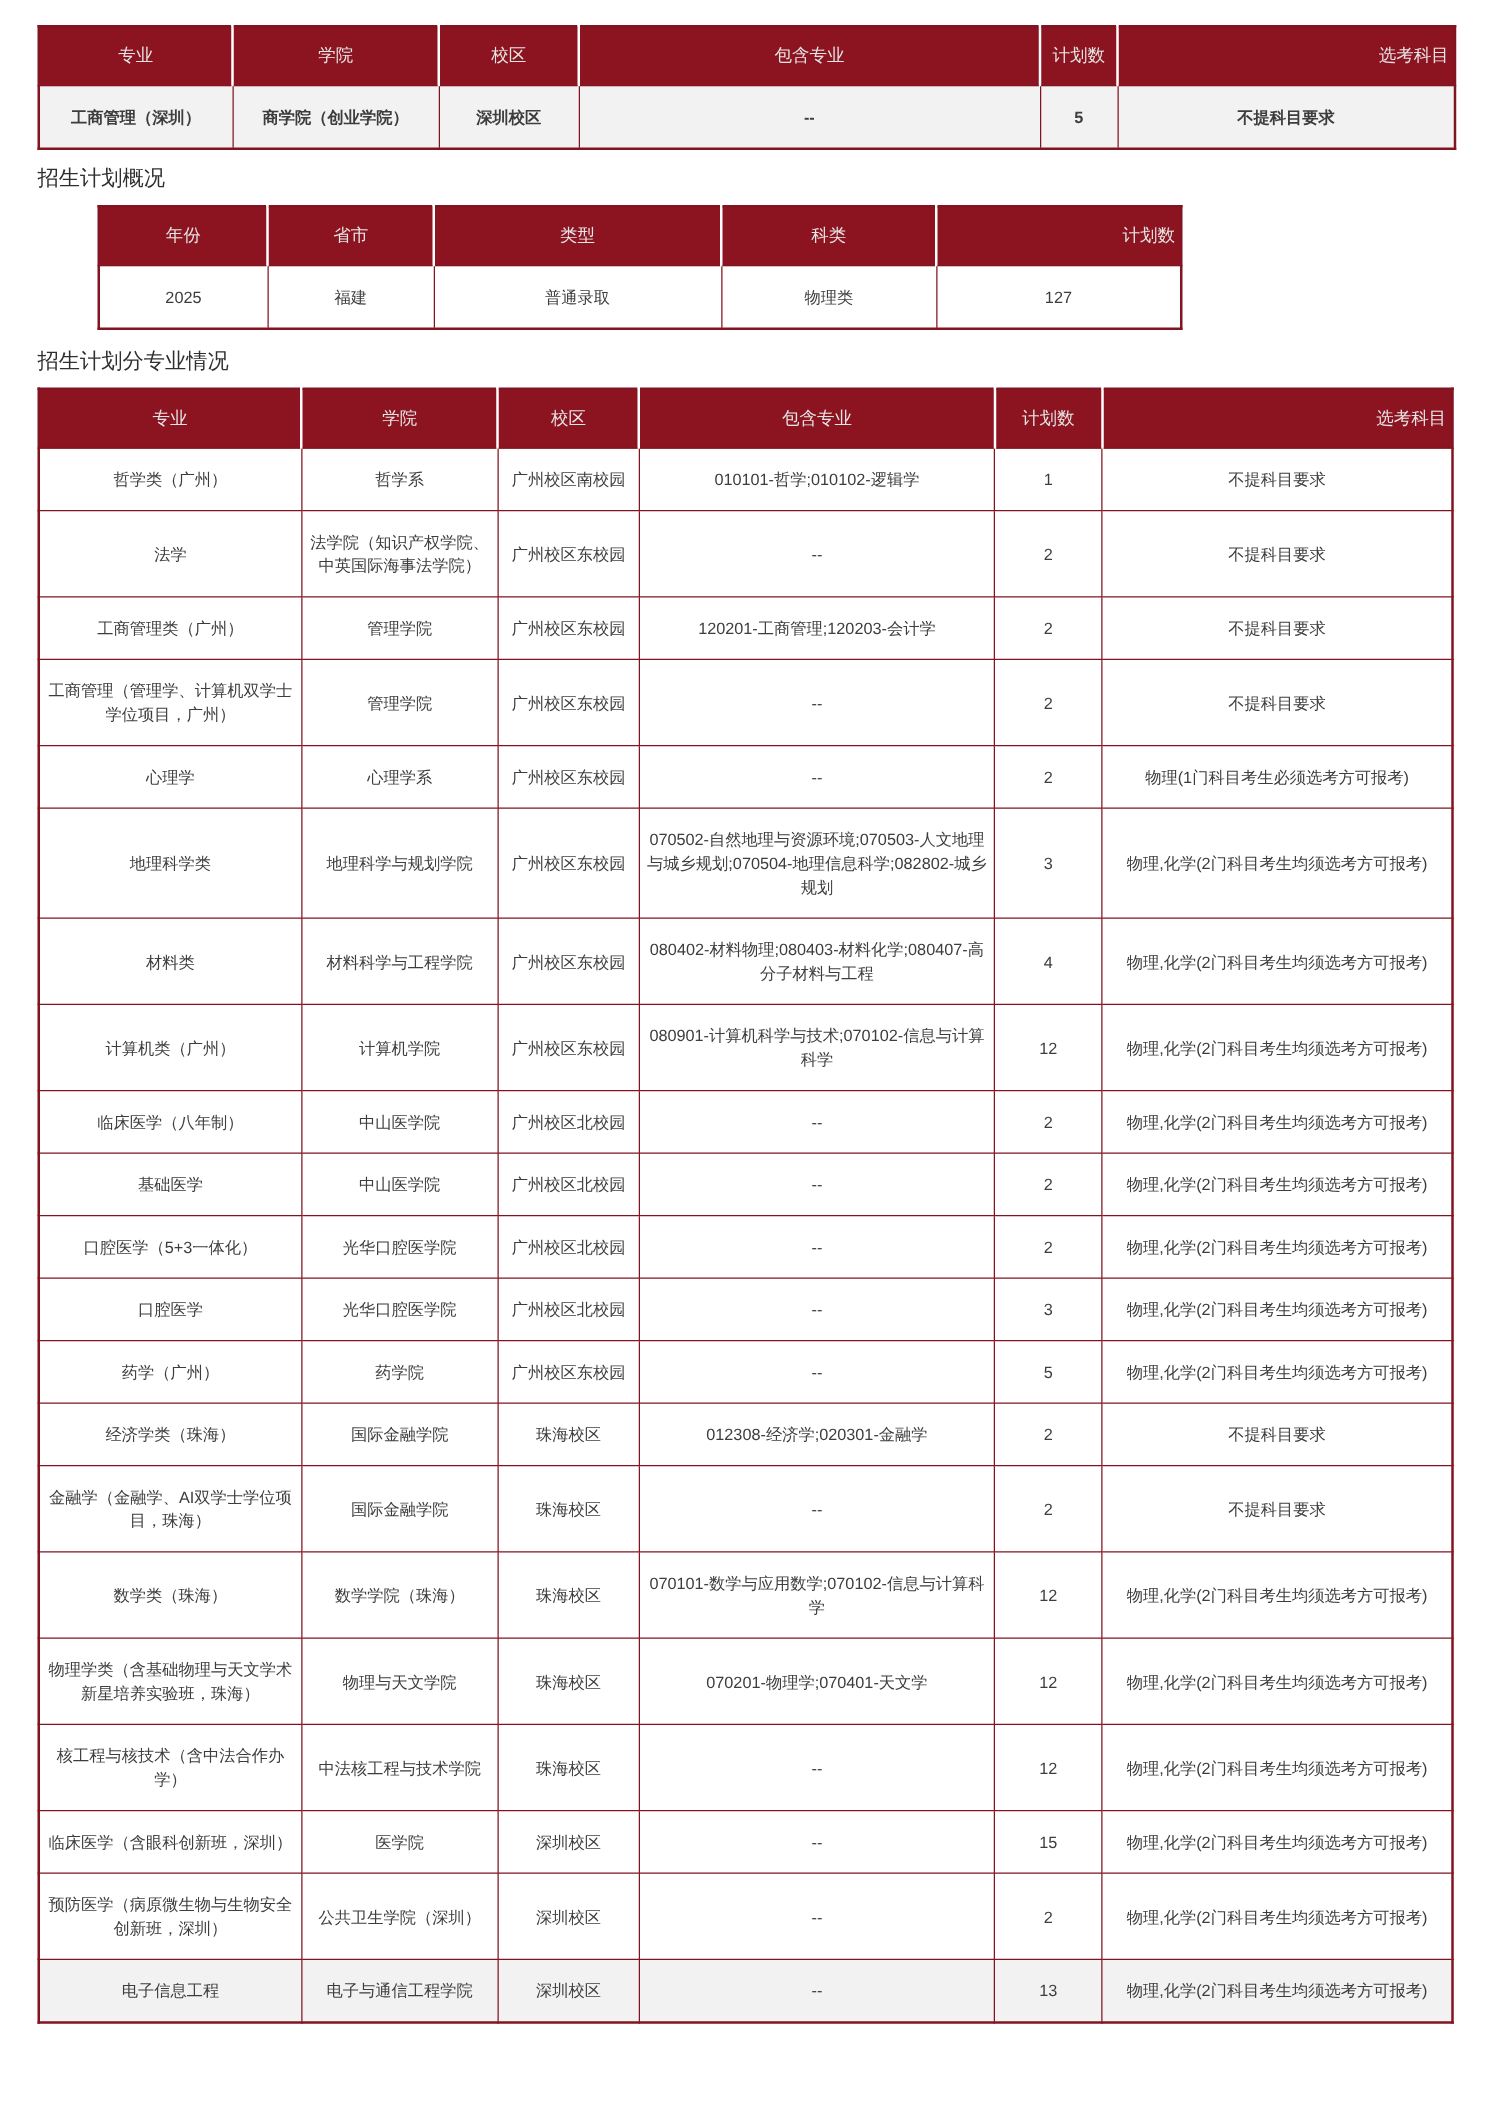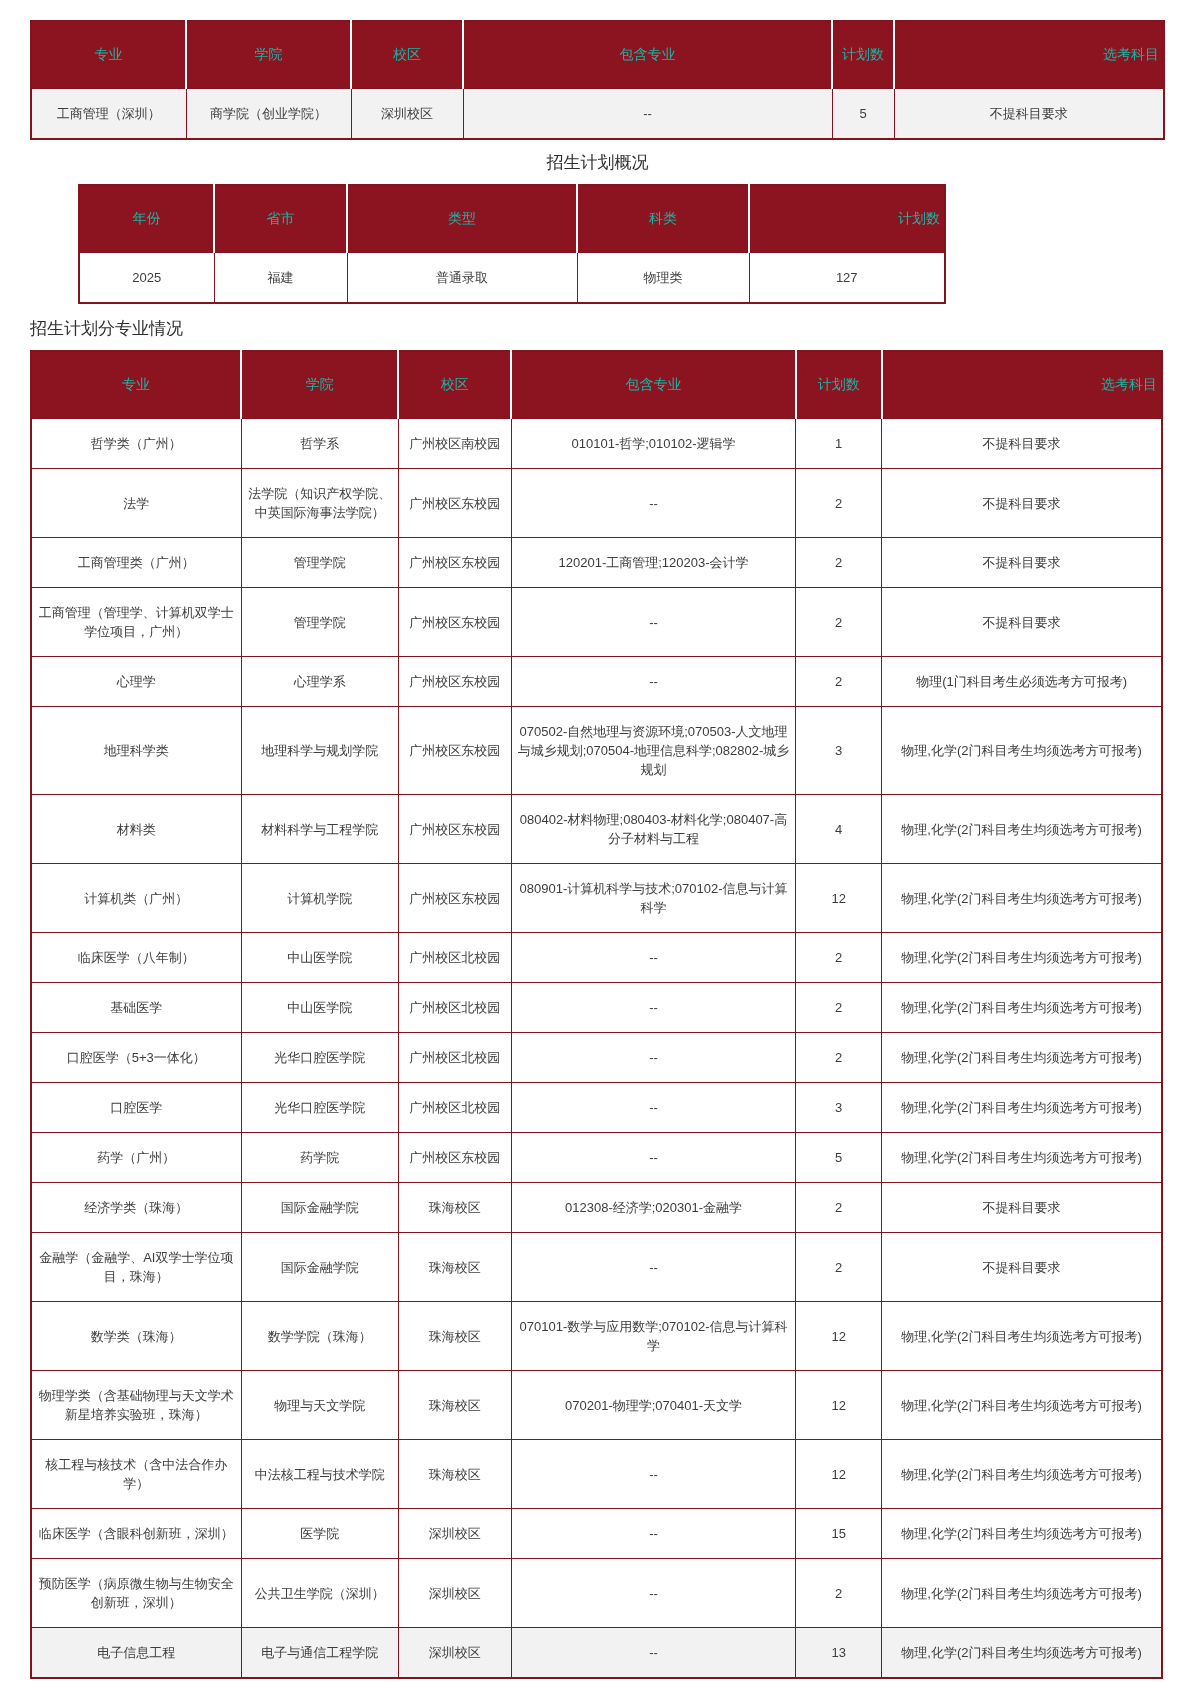--- a/index.html
+++ b/index.html
@@ -34,10 +34,10 @@
   }
   th{
     background:var(--header_bg);
-    color:#14b8a6;
+    color:#e5e5e5;
     font-weight:400;
     font-size:14px;
-    padding:24px 4px;
+    padding:14px 4px;
     text-align:center;
     vertical-align:middle;
     border-right:2px solid #ffffff;

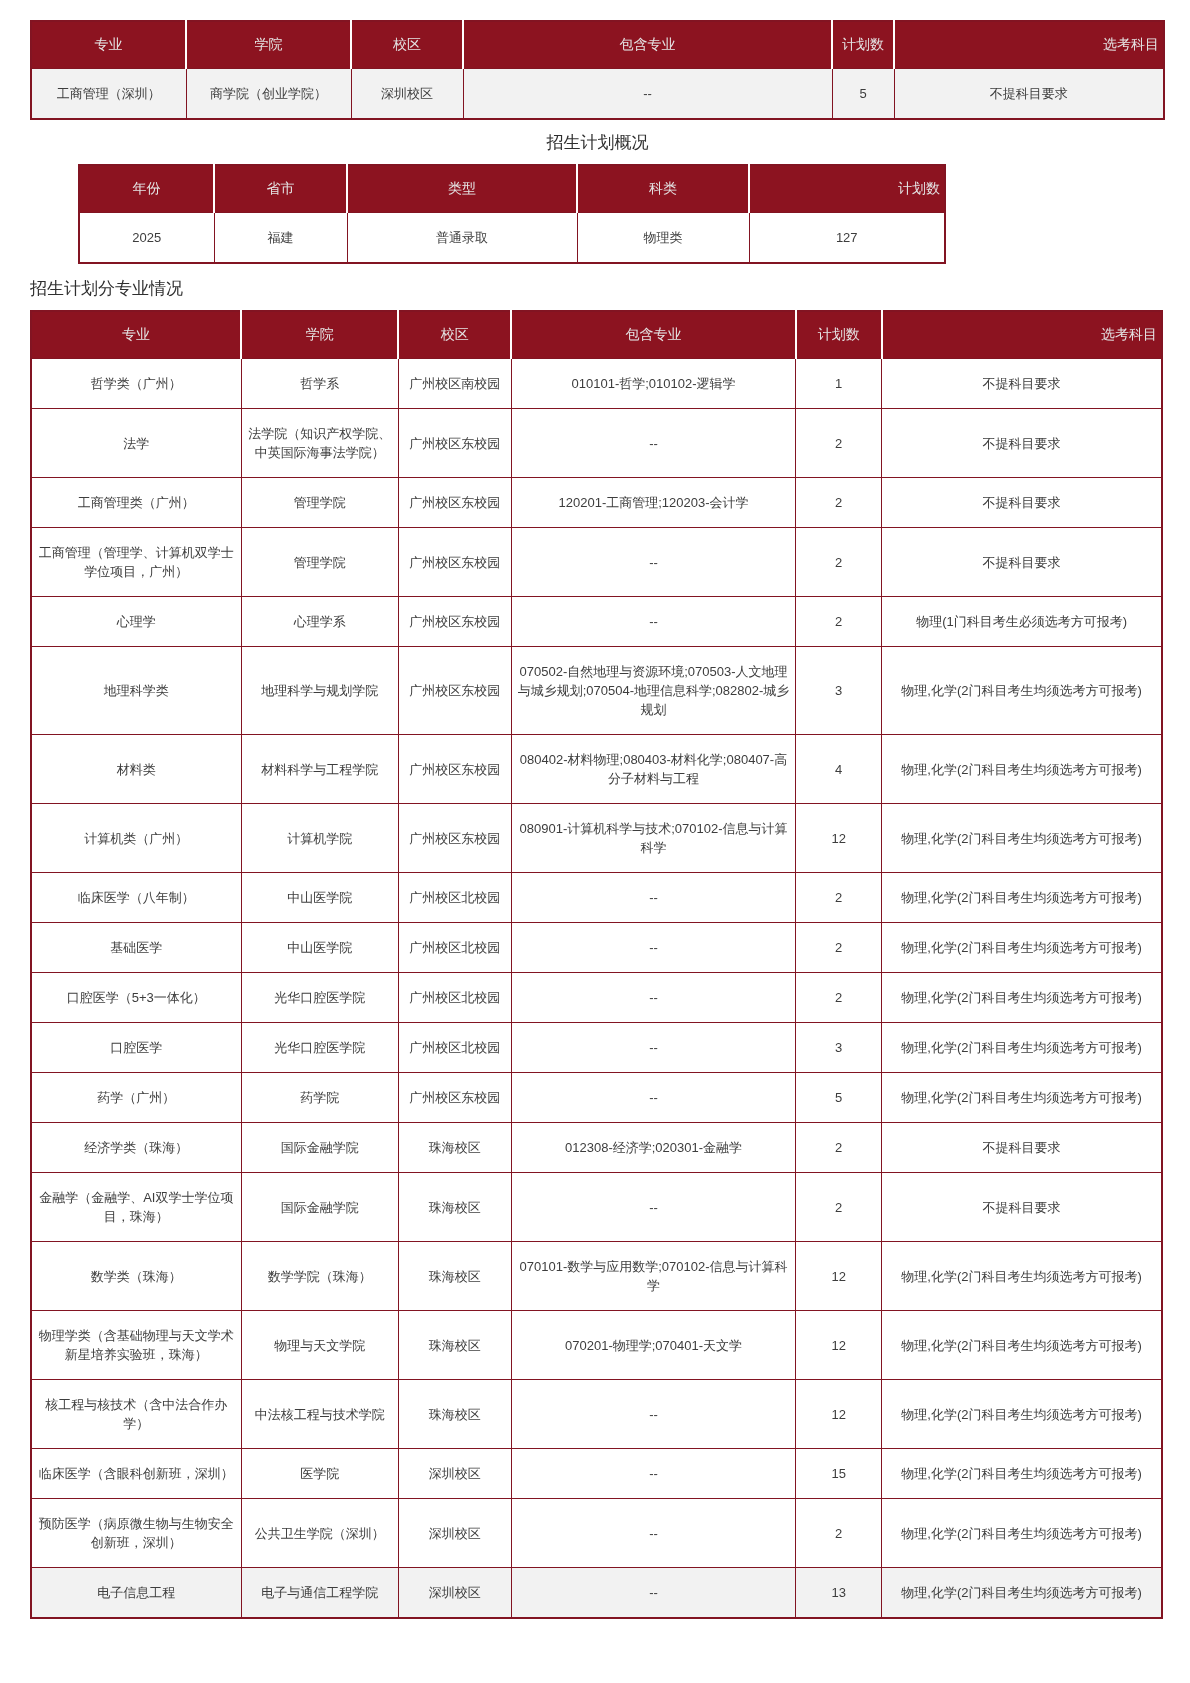--- a/index.html
+++ b/index.html
@@ -54,7 +54,7 @@
     background:#ffffff;
     word-break:break-all;
   }
-  .shade-rows tbody td{background:var(--alt_bg);}
+  .shade-rows tbody td{background:var(--alt_bg);font-weight:bold;}
   .shade-last tbody tr:last-child td{background:var(--alt_bg);}
   .tbl-wide{width:1133px;}
   .tbl-narrow{width:866px;margin-left:48px;}

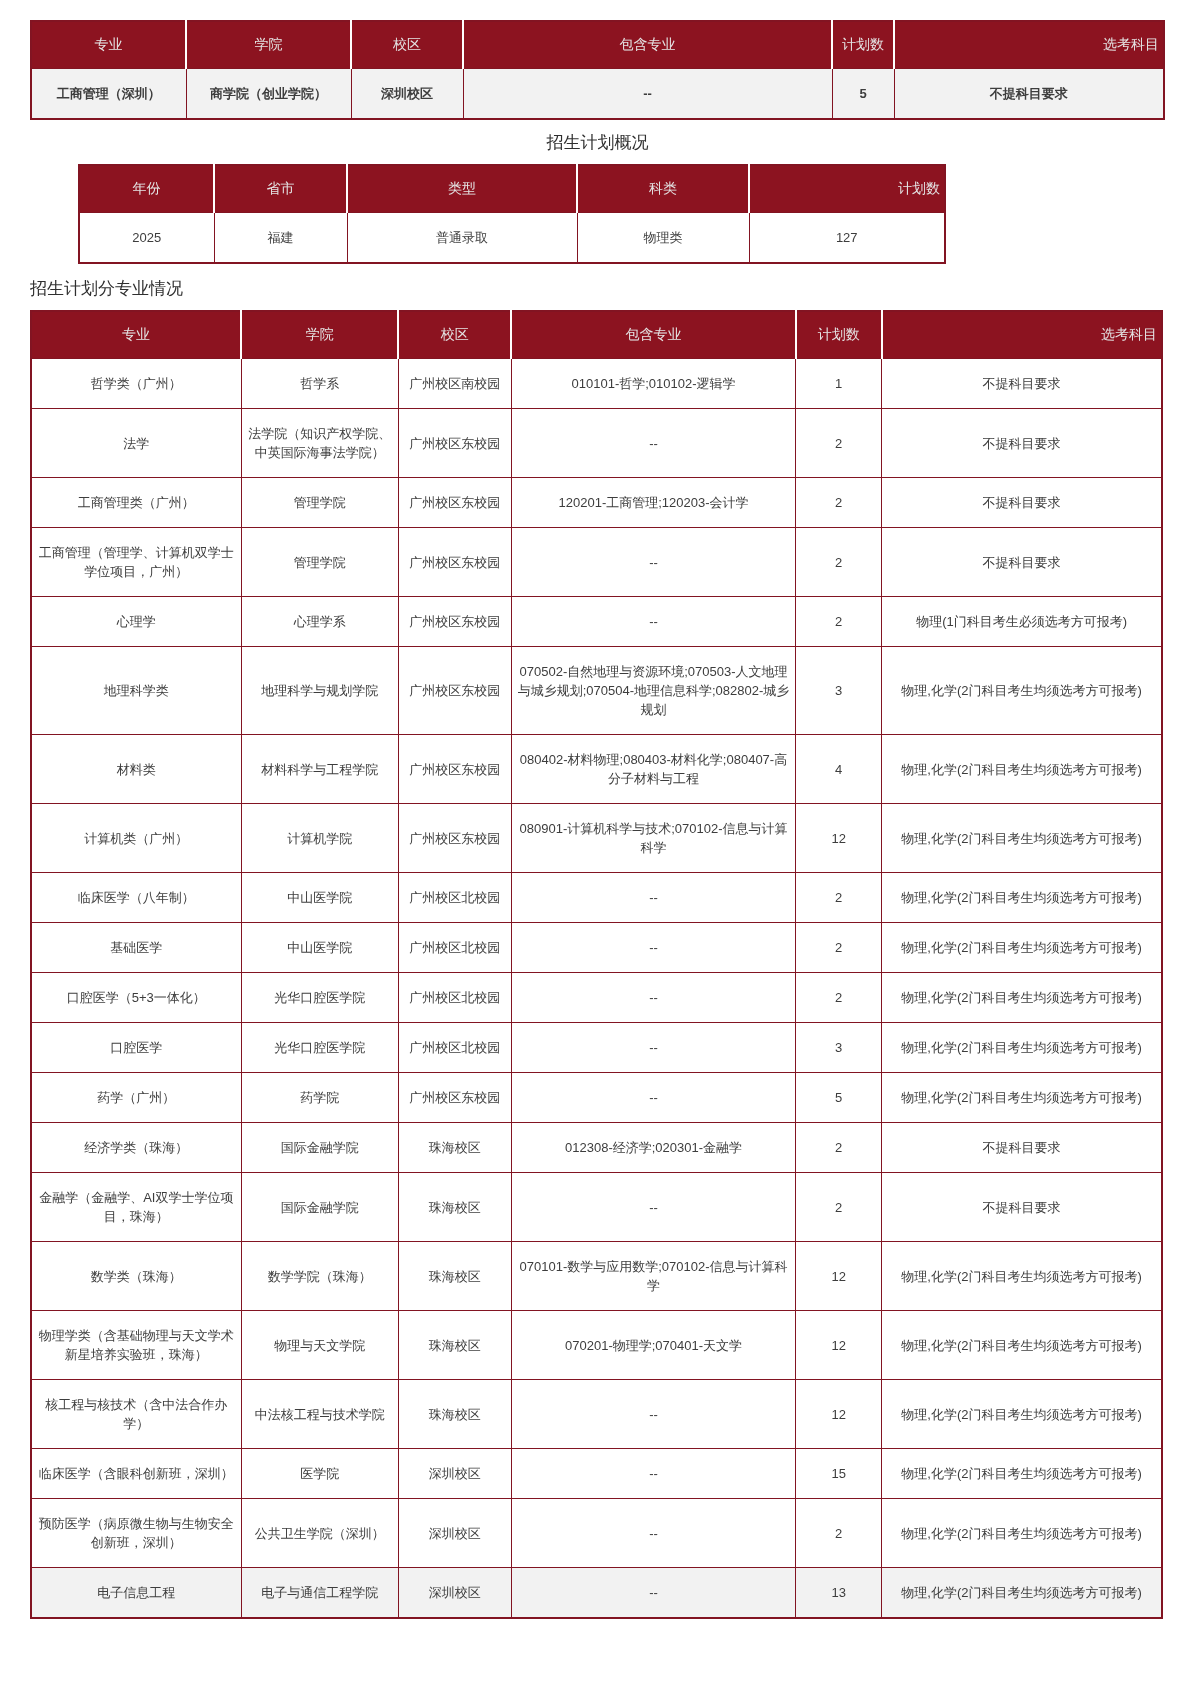--- a/index.html
+++ b/index.html
@@ -26,7 +26,7 @@
     margin:14px 0 10px 0;
     line-height:22px;
   }
-  .section-title.first-gap{margin-top:12px;text-align:center;}
+  .section-title.first-gap{margin-top:12px;}
   table{
     border-collapse:collapse;
     table-layout:fixed;

